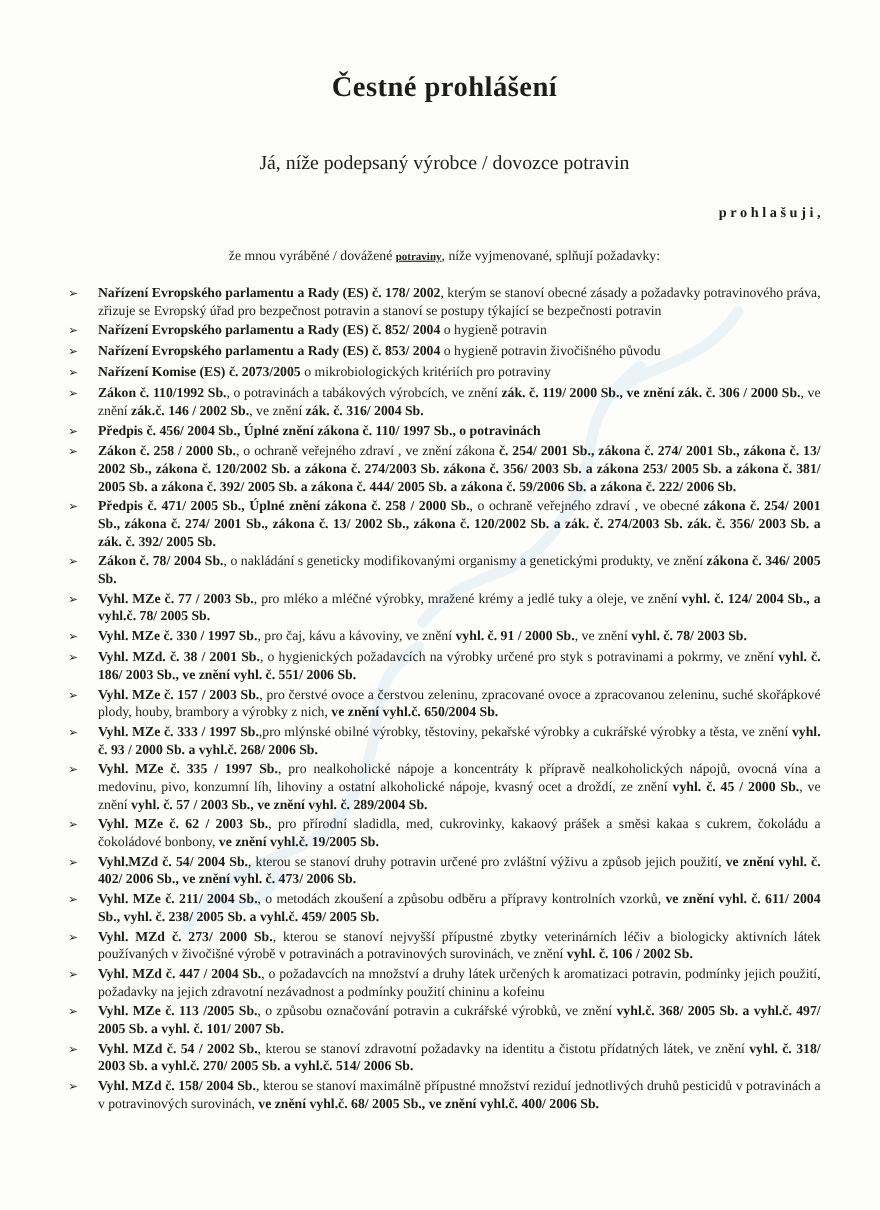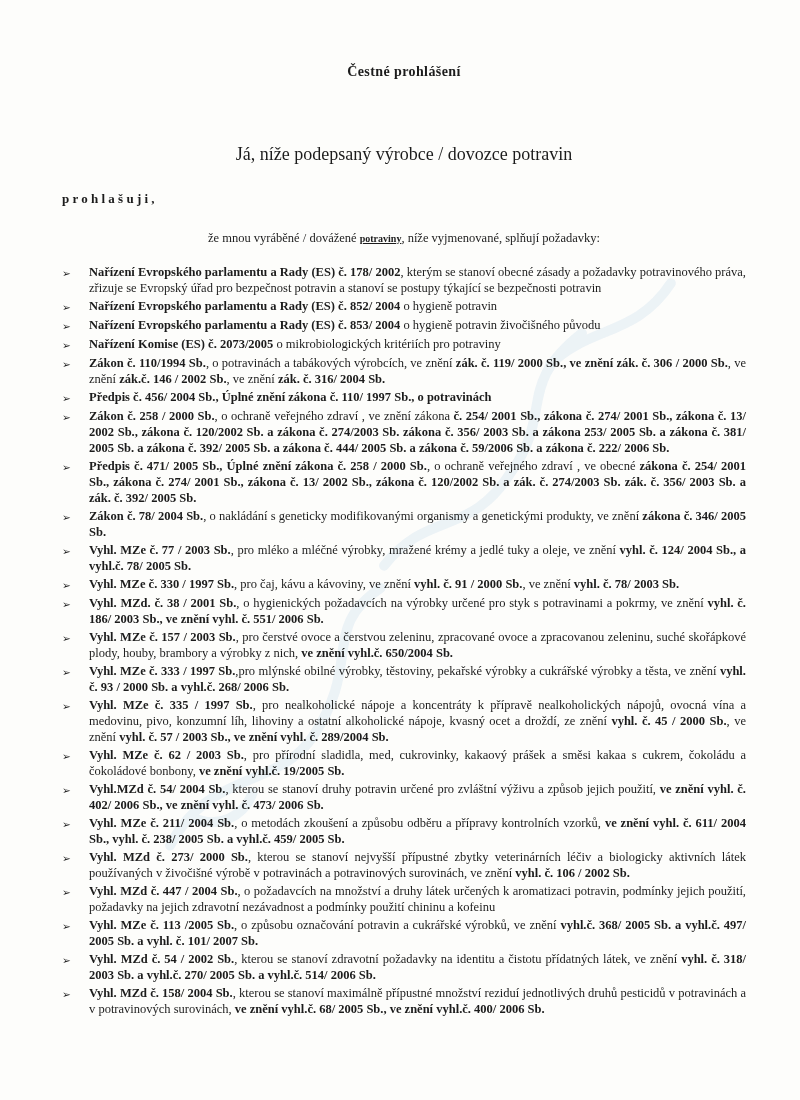--- a/index.html
+++ b/index.html
@@ -27,10 +27,10 @@
   }
   .title {
     text-align:center;
-    font-size:14px;
+    font-size:26px;
     font-weight:bold;
     letter-spacing:0.4px;
-    margin-bottom:64px;
+    margin-bottom:44px;
   }
   .intro {
     text-align:center;

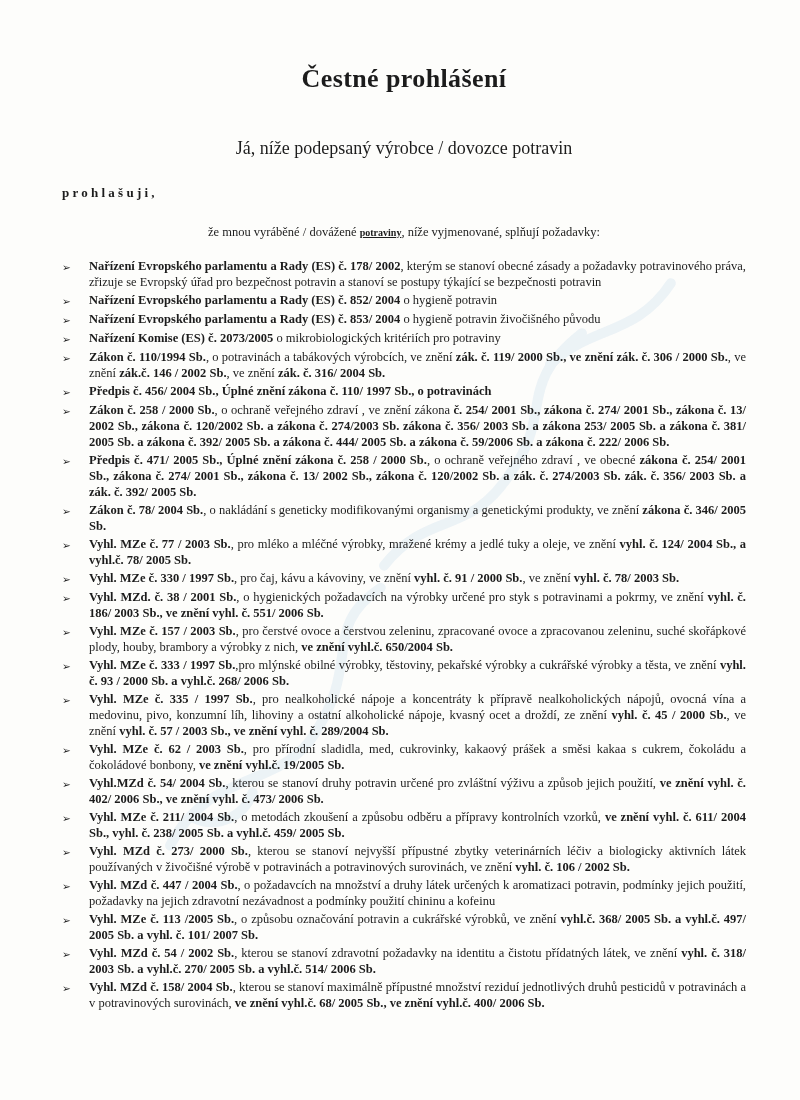--- a/index.html
+++ b/index.html
@@ -38,7 +38,7 @@
     margin-bottom:26px;
   }
   .declare {
-    text-align:left;
+    text-align:right;
     font-size:13px;
     font-weight:bold;
     margin-bottom:24px;

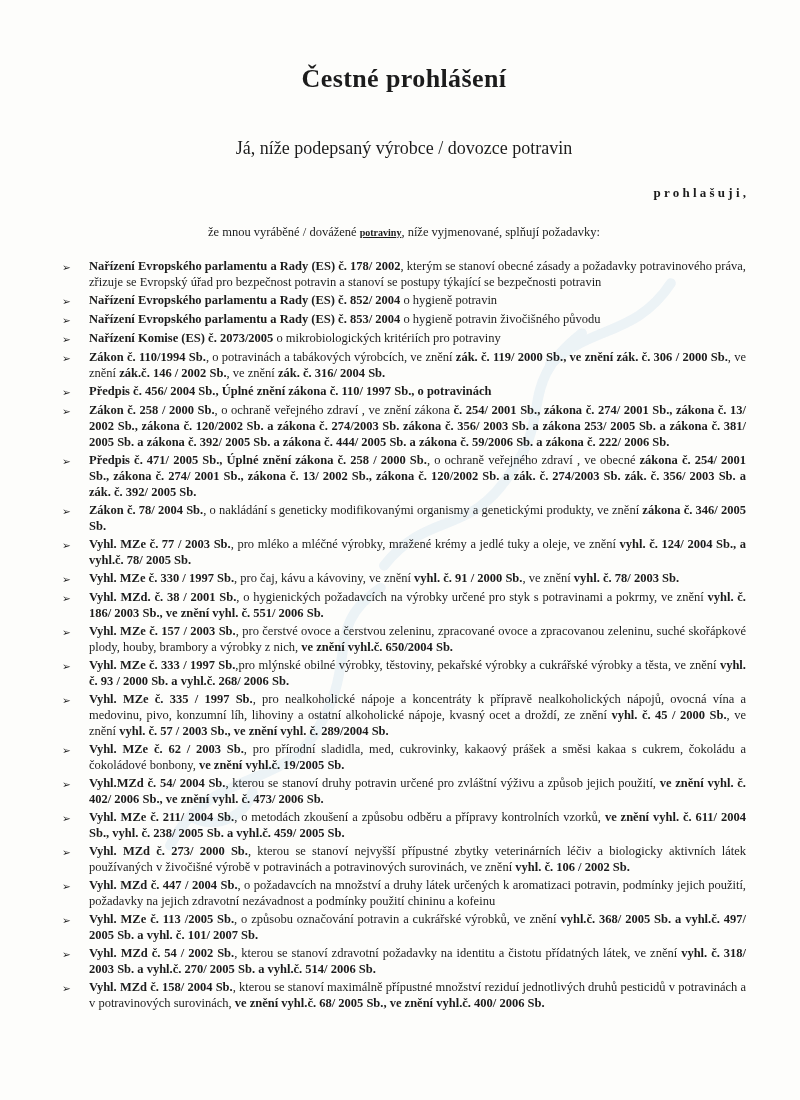--- a/index.html
+++ b/index.html
@@ -118,7 +118,7 @@
         </div>
         <div class="item">
           <span class="bullet">➢</span>
-          <div class="itext"><span class="b">Zákon č. 110/1994 Sb.</span><span>, o potravinách a tabákových výrobcích, ve znění </span><span class="b">zák. č. 119/ 2000 Sb., ve znění zák. č. 306 / 2000 Sb.</span><span>, ve znění </span><span class="b">zák.č. 146 / 2002 Sb.</span><span>, ve znění </span><span class="b">zák. č. 316/ 2004 Sb.</span></div>
+          <div class="itext"><span class="b">Zákon č. 110/1992 Sb.</span><span>, o potravinách a tabákových výrobcích, ve znění </span><span class="b">zák. č. 119/ 2000 Sb., ve znění zák. č. 306 / 2000 Sb.</span><span>, ve znění </span><span class="b">zák.č. 146 / 2002 Sb.</span><span>, ve znění </span><span class="b">zák. č. 316/ 2004 Sb.</span></div>
         </div>
         <div class="item">
           <span class="bullet">➢</span>

